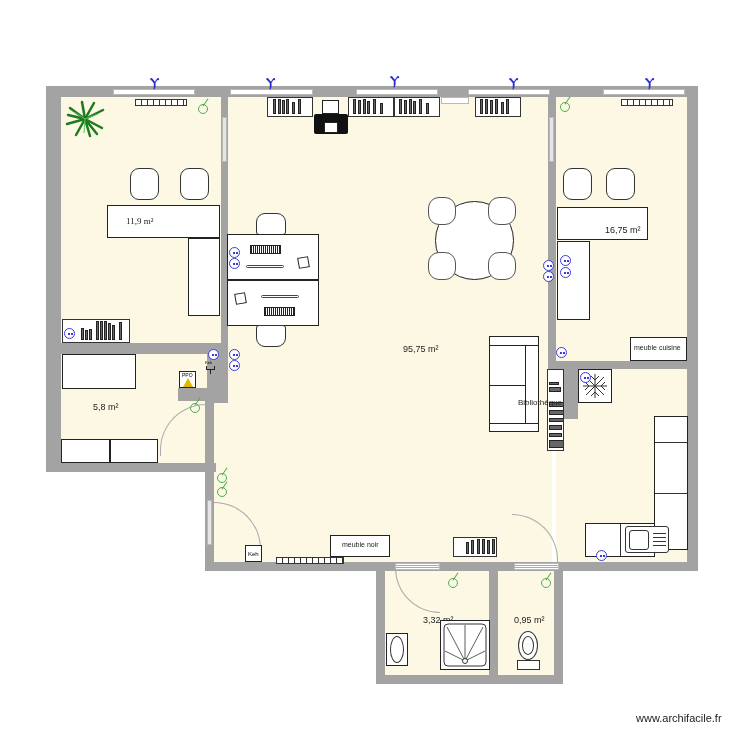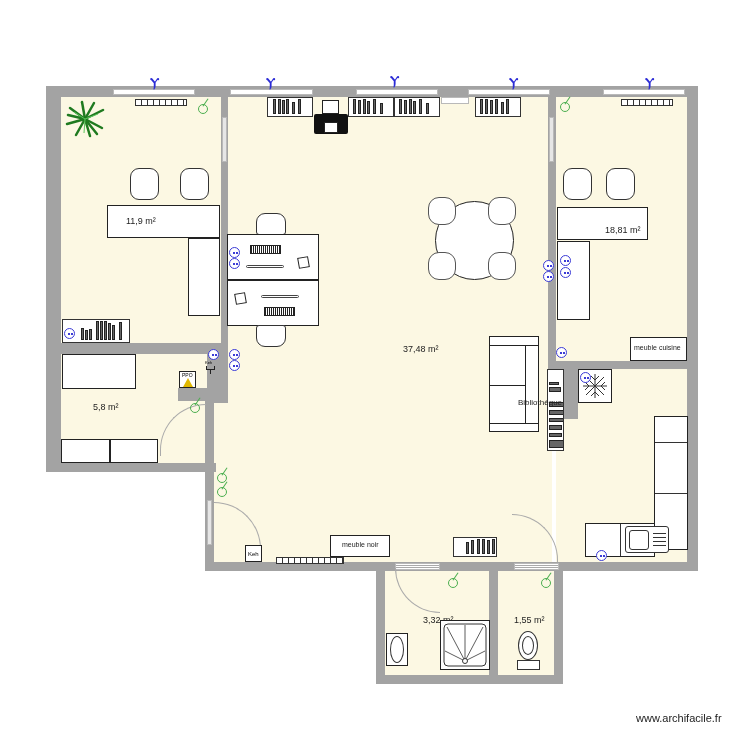--- a/index.html
+++ b/index.html
@@ -103,7 +103,7 @@
 <div class="chair" style="left:130px;top:168px;width:29px;height:32px;"></div>
 <div class="chair" style="left:180px;top:168px;width:29px;height:32px;"></div>
 <div class="furn" style="left:107px;top:205px;width:113px;height:33px;"></div>
-<div class="lbl" style="left:126px;top:216px;">11,9 m²</div>
+<div class="lbl" style="left:126px;top:216px;font-family:Liberation Serif, serif;">11,9 m²</div>
 <div class="furn" style="left:188px;top:238px;width:32px;height:78px;"></div>
 <div class="shelf" style="left:62px;top:319px;width:68px;height:24px;">
   <i style="left:18px;height:12px;"></i>

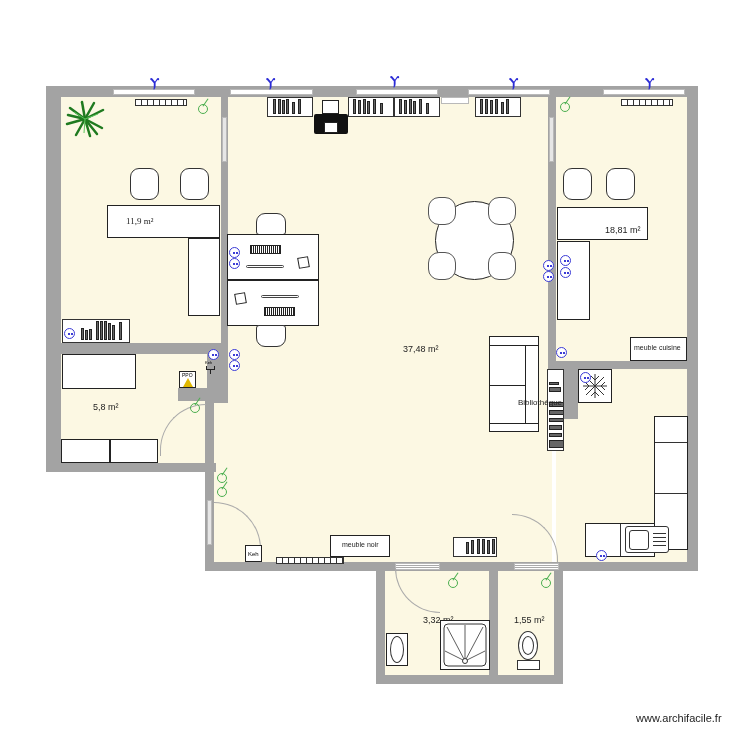--- a/index.html
+++ b/index.html
@@ -243,7 +243,7 @@
 <div class="chair" style="left:563px;top:168px;width:29px;height:32px;"></div>
 <div class="chair" style="left:606px;top:168px;width:29px;height:32px;"></div>
 <div class="furn" style="left:557px;top:207px;width:91px;height:33px;"></div>
-<div class="lbl" style="left:605px;top:225px;">18,81 m²</div>
+<div class="lbl" style="left:605px;top:225px;">16,75 m²</div>
 <div class="furn" style="left:557px;top:241px;width:33px;height:79px;"></div>
 <div class="socket" style="left:560px;top:255px;"></div>
 <div class="socket" style="left:560px;top:267px;"></div>

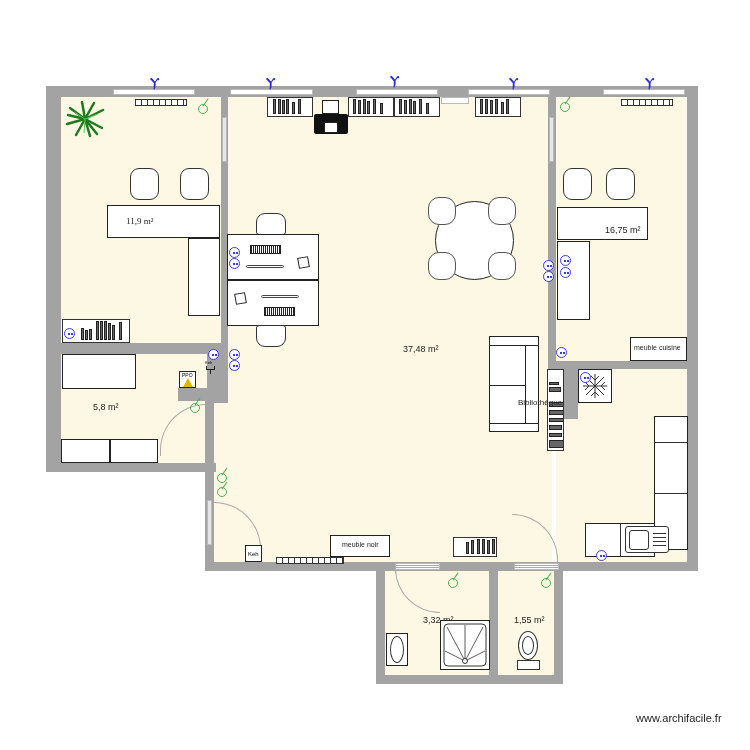--- a/index.html
+++ b/index.html
@@ -197,7 +197,7 @@
 <div class="chair" style="left:428px;top:252px;width:28px;height:28px;border-radius:11px;border-color:#555;"></div>
 <div class="chair" style="left:488px;top:252px;width:28px;height:28px;border-radius:11px;border-color:#555;"></div>
 
-<div class="lbl" style="left:403px;top:344px;">37,48 m²</div>
+<div class="lbl" style="left:403px;top:344px;">95,75 m²</div>
 <div class="socket" style="left:543px;top:260px;"></div>
 <div class="socket" style="left:543px;top:271px;"></div>
 

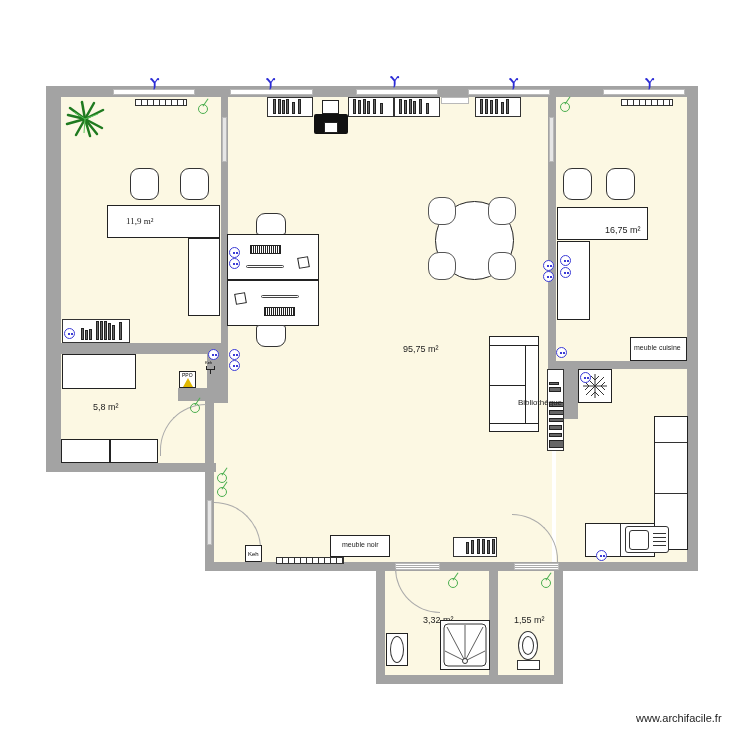--- a/index.html
+++ b/index.html
@@ -299,7 +299,7 @@
 </div>
 
 <div class="light" style="left:541px;top:578px;"></div>
-<div class="lbl" style="left:514px;top:615px;">1,55 m²</div>
+<div class="lbl" style="left:514px;top:615px;">0,95 m²</div>
 <div class="abs" style="left:517px;top:631px;width:23px;height:40px;">
   <div class="abs" style="left:1px;top:0;width:20px;height:29px;border:1px solid #333;border-radius:50%;background:#fff;"></div>
   <div class="abs" style="left:5px;top:5px;width:12px;height:19px;border:1px solid #333;border-radius:50%;"></div>

